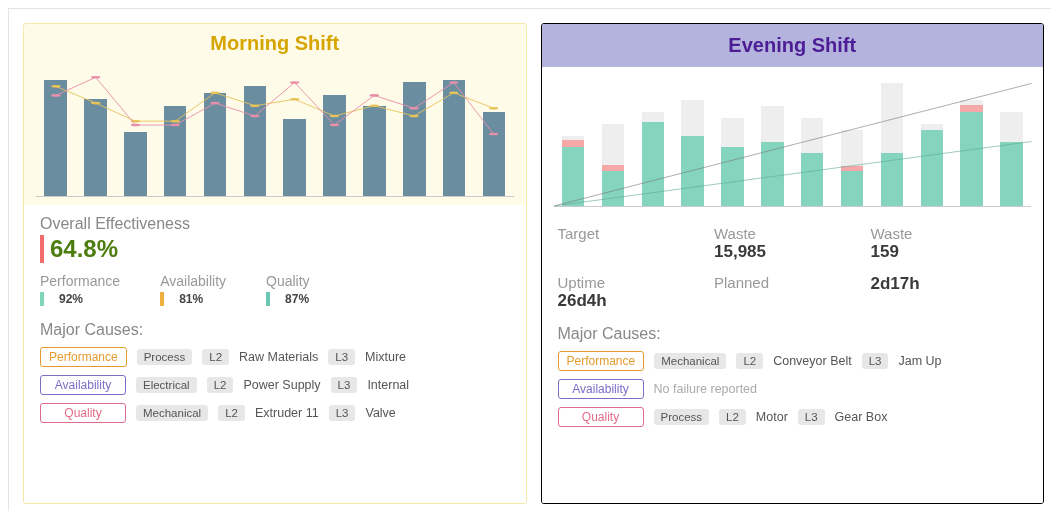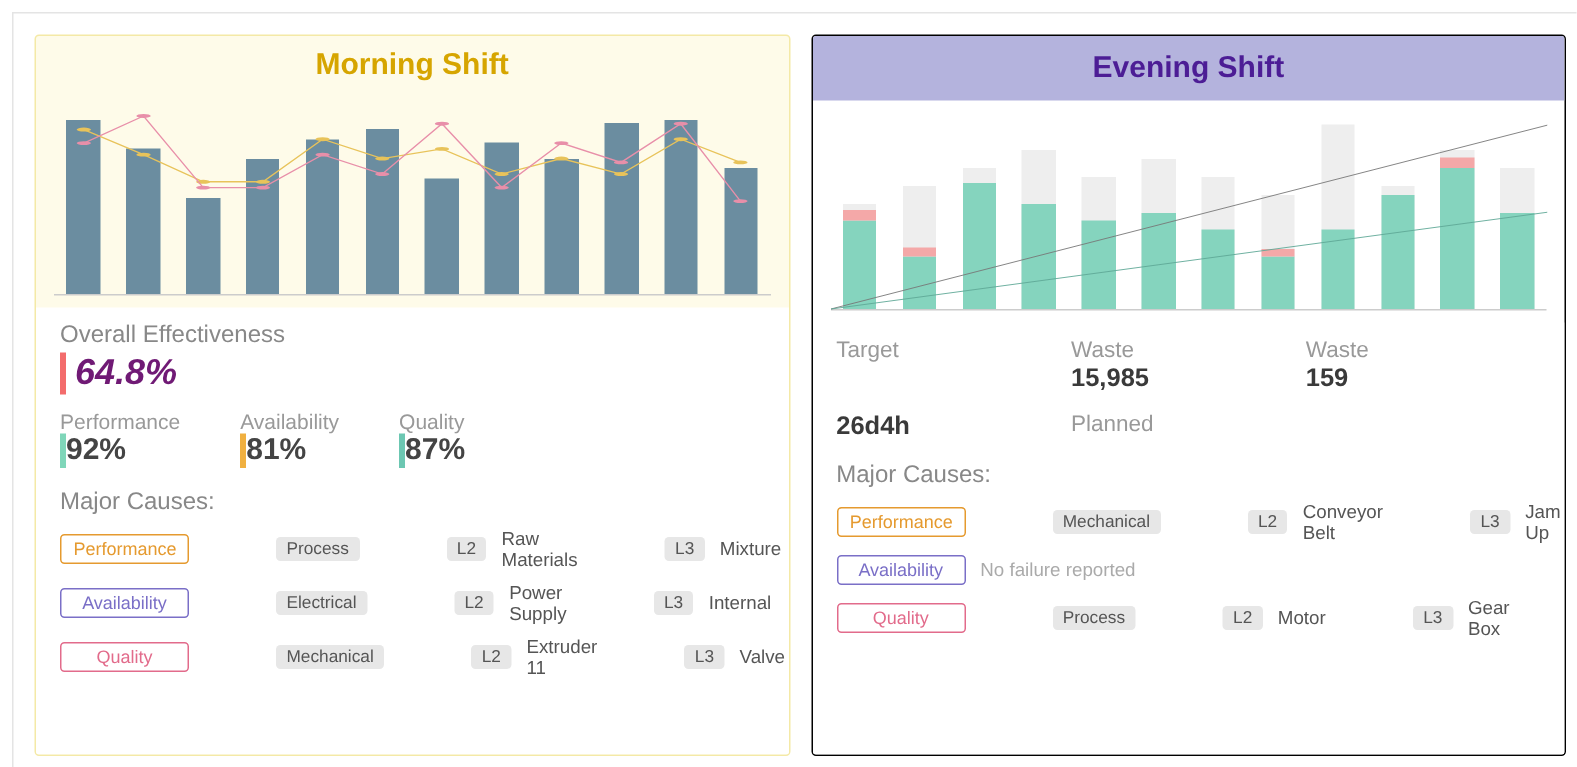--- a/index.html
+++ b/index.html
@@ -81,11 +81,10 @@
 
   .oee-label { color: #888; font-size: 16px; margin-bottom: 2px; }
   .oee-value {
-    font-size: 24px; font-weight: 700; color: #701a75;
+    font-size: 24px; font-weight: 700; color: #4d7c0f;
     border-left: 4px solid #f36c6c; padding-left: 6px;
     margin-bottom: 10px;
     display: inline-block;
-    font-style: italic;
   }
 
   .metric-row {

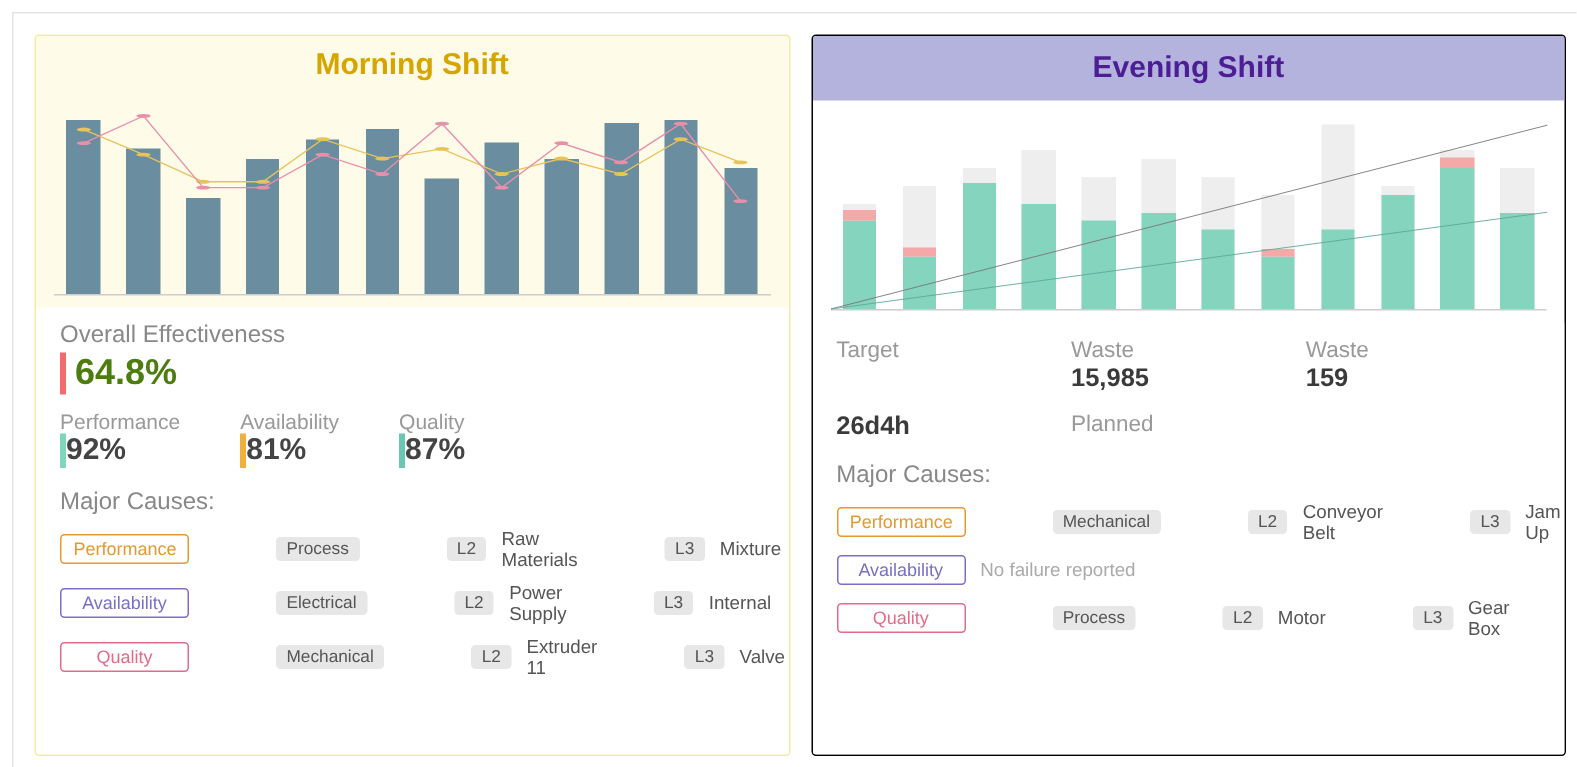--- a/index.html
+++ b/index.html
@@ -326,6 +326,7 @@
             <div class="s-val">159</div>
           </div>
           <div class="stat">
+            <div class="s-label">Uptime</div>
             <div class="s-val">26d4h</div>
           </div>
           <div class="stat">

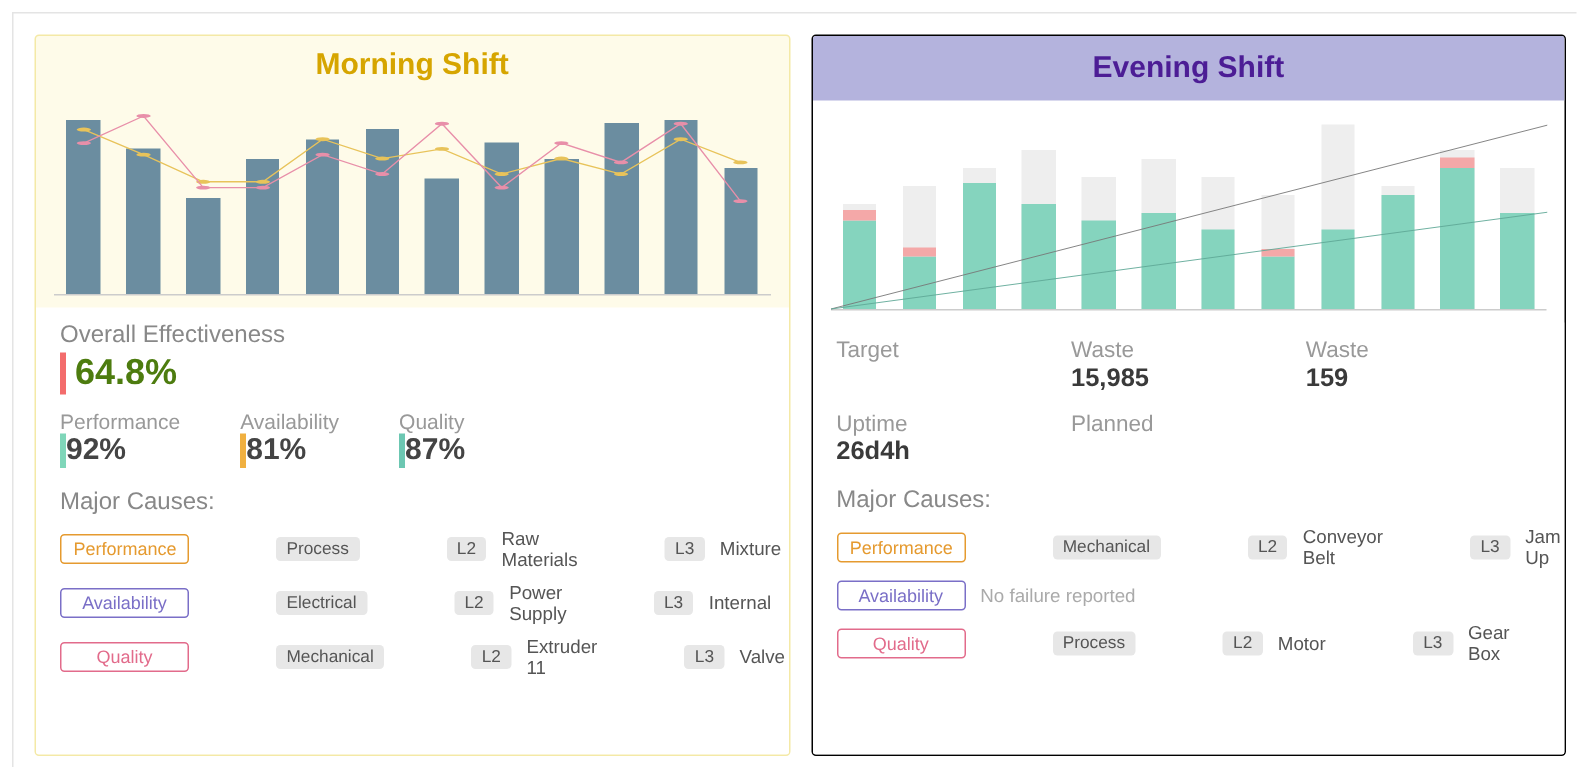--- a/index.html
+++ b/index.html
@@ -333,6 +333,7 @@
             <div class="s-label">Planned</div>
           </div>
           <div class="stat">
+            <div class="s-val">2d17h</div>
           </div>
         </div>
 

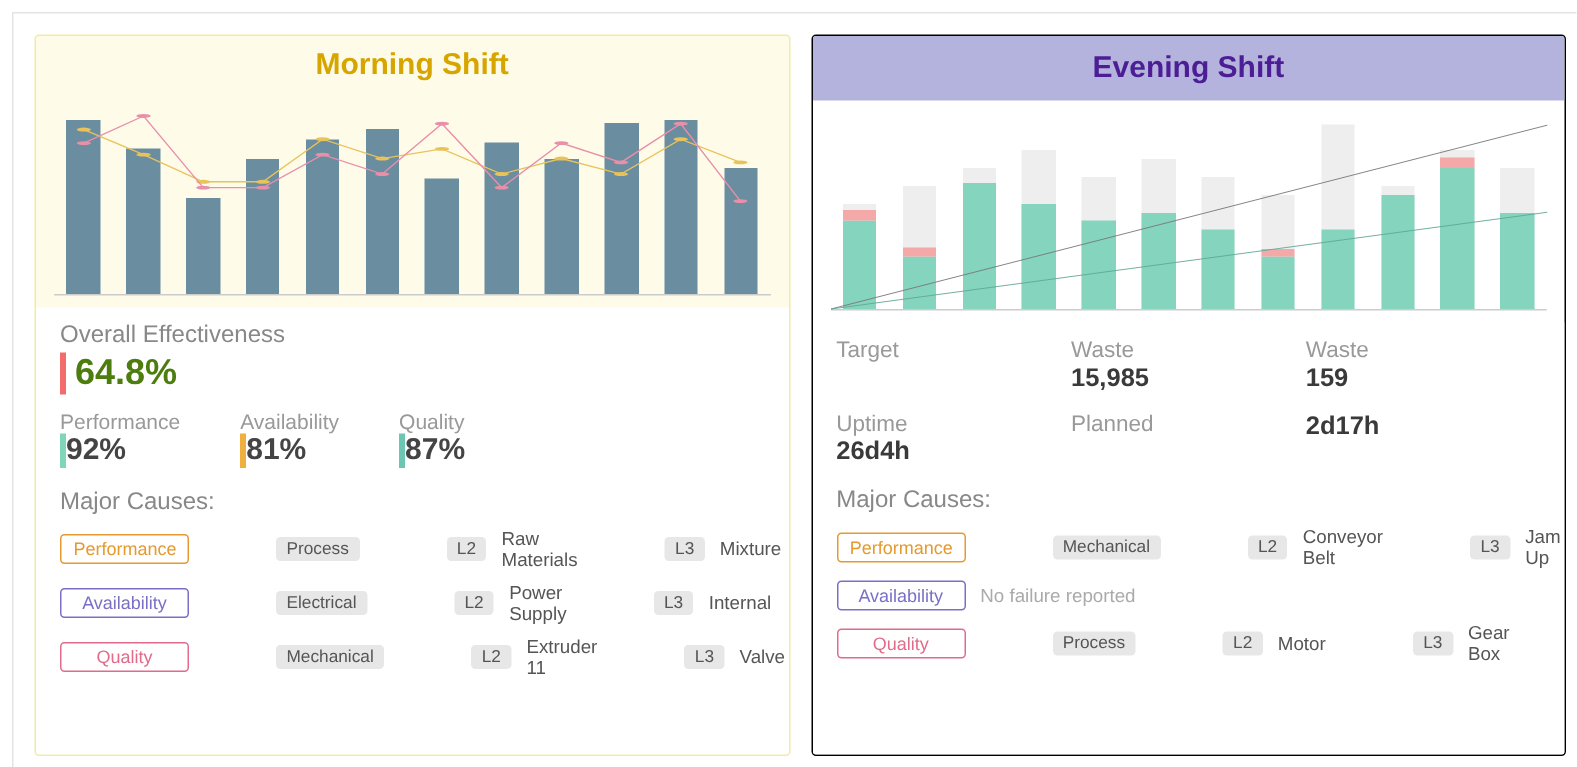--- a/index.html
+++ b/index.html
@@ -93,8 +93,8 @@
   .metric { }
   .metric .m-label { color: #999; font-size: 14px; }
   .metric .m-val {
-    font-size: 20px; font-weight: 700; color: #444;
-    padding-left: 0; border-left: 4px solid transparent;
+    font-size: 12px; font-weight: 700; color: #444;
+    padding-left: 15px; border-left: 4px solid transparent;
     display: inline-block;
   }
   .bar-perf { border-left-color: #7fd6b9 !important; }

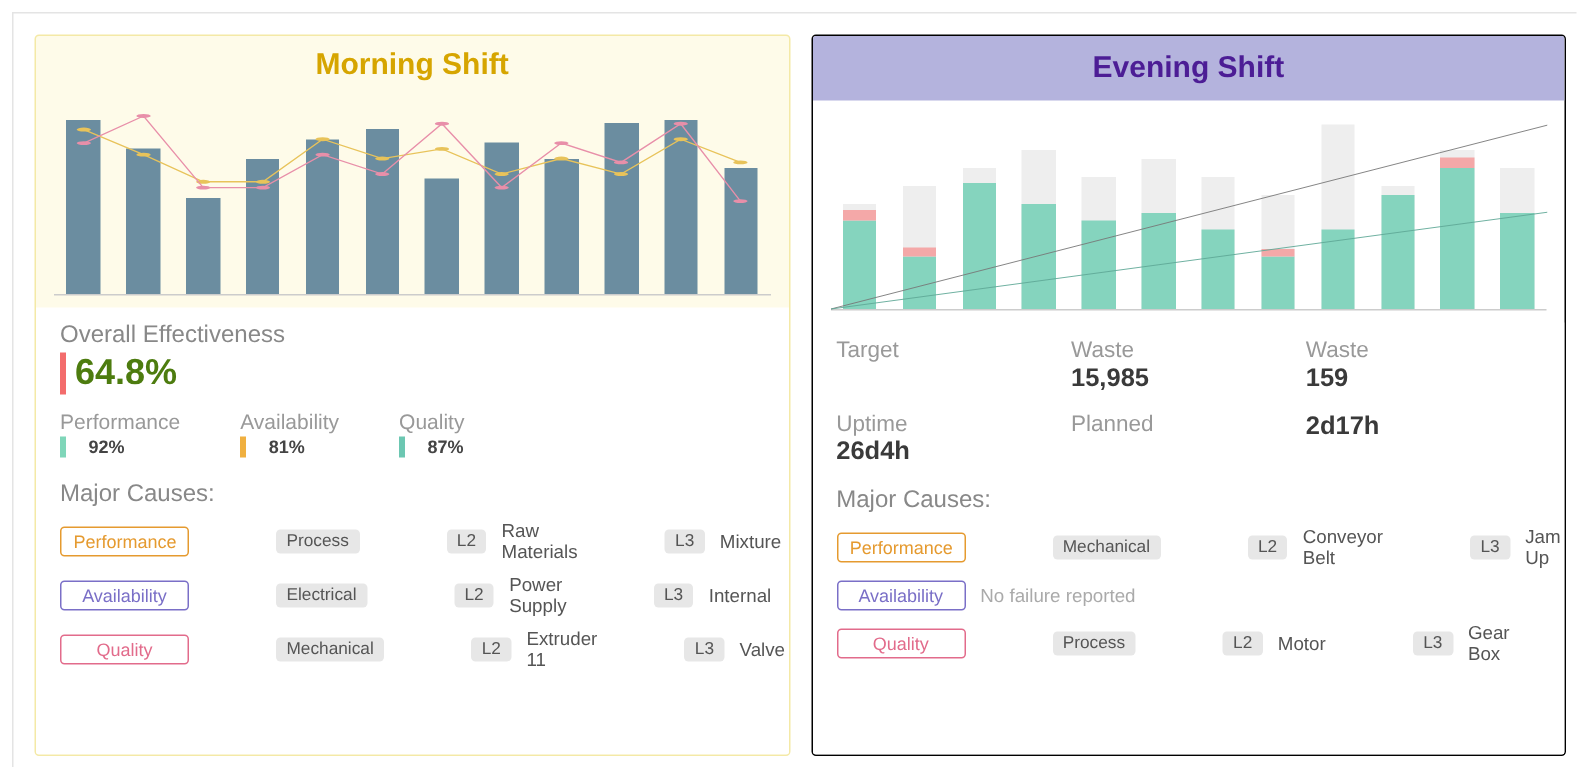--- a/index.html
+++ b/index.html
@@ -127,7 +127,6 @@
     background: #e7e7e7; color: #555;
     border-radius: 3px; padding: 2px 7px;
     font-size: 11.5px;
-    margin-left: 48px;
   }
   .none-text { color: #aaa; font-size: 12.5px; }
 </style>

